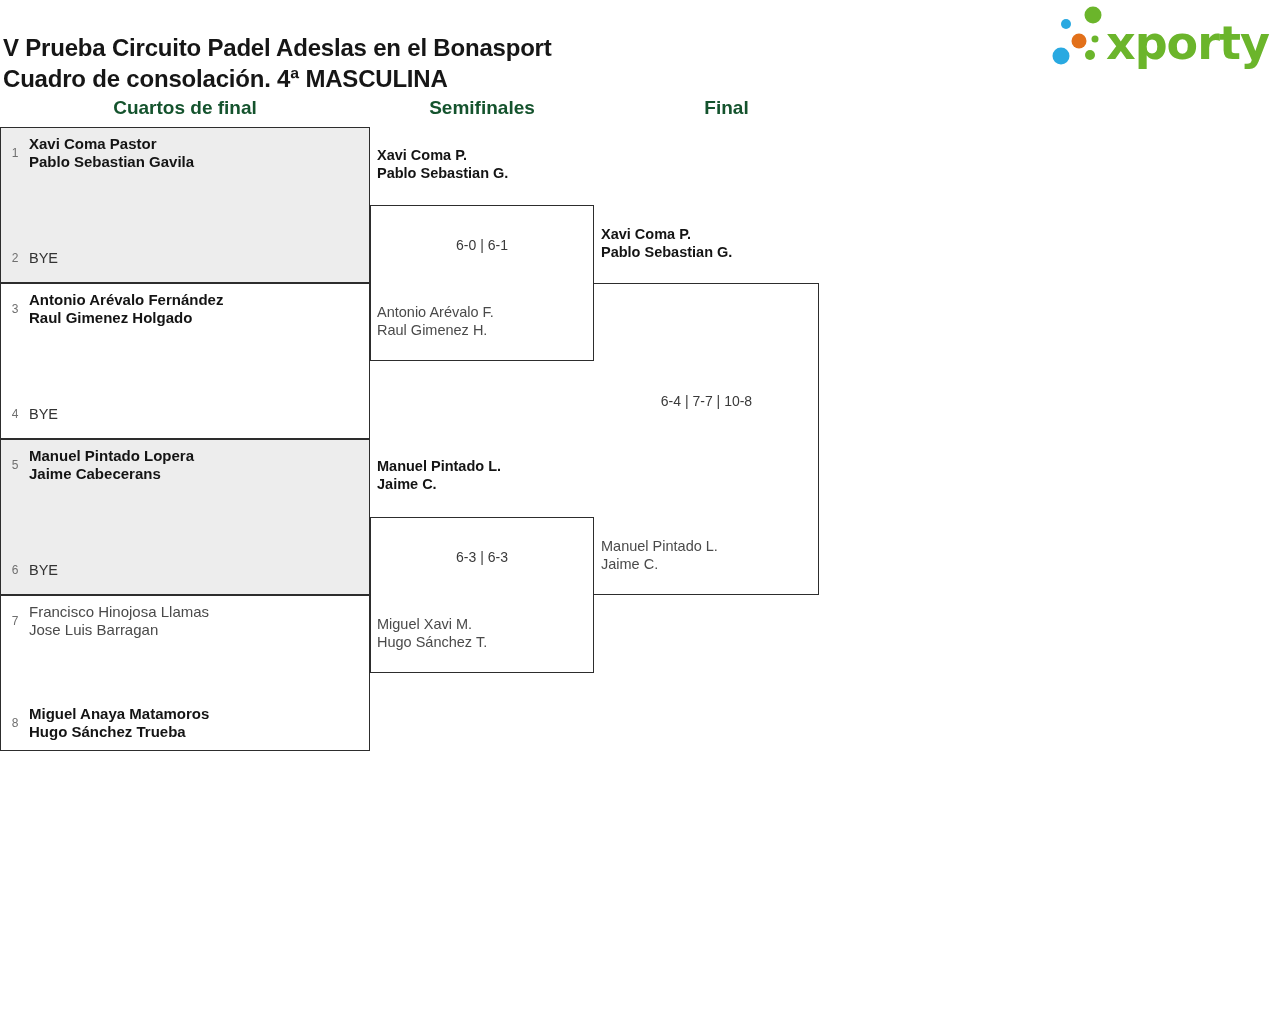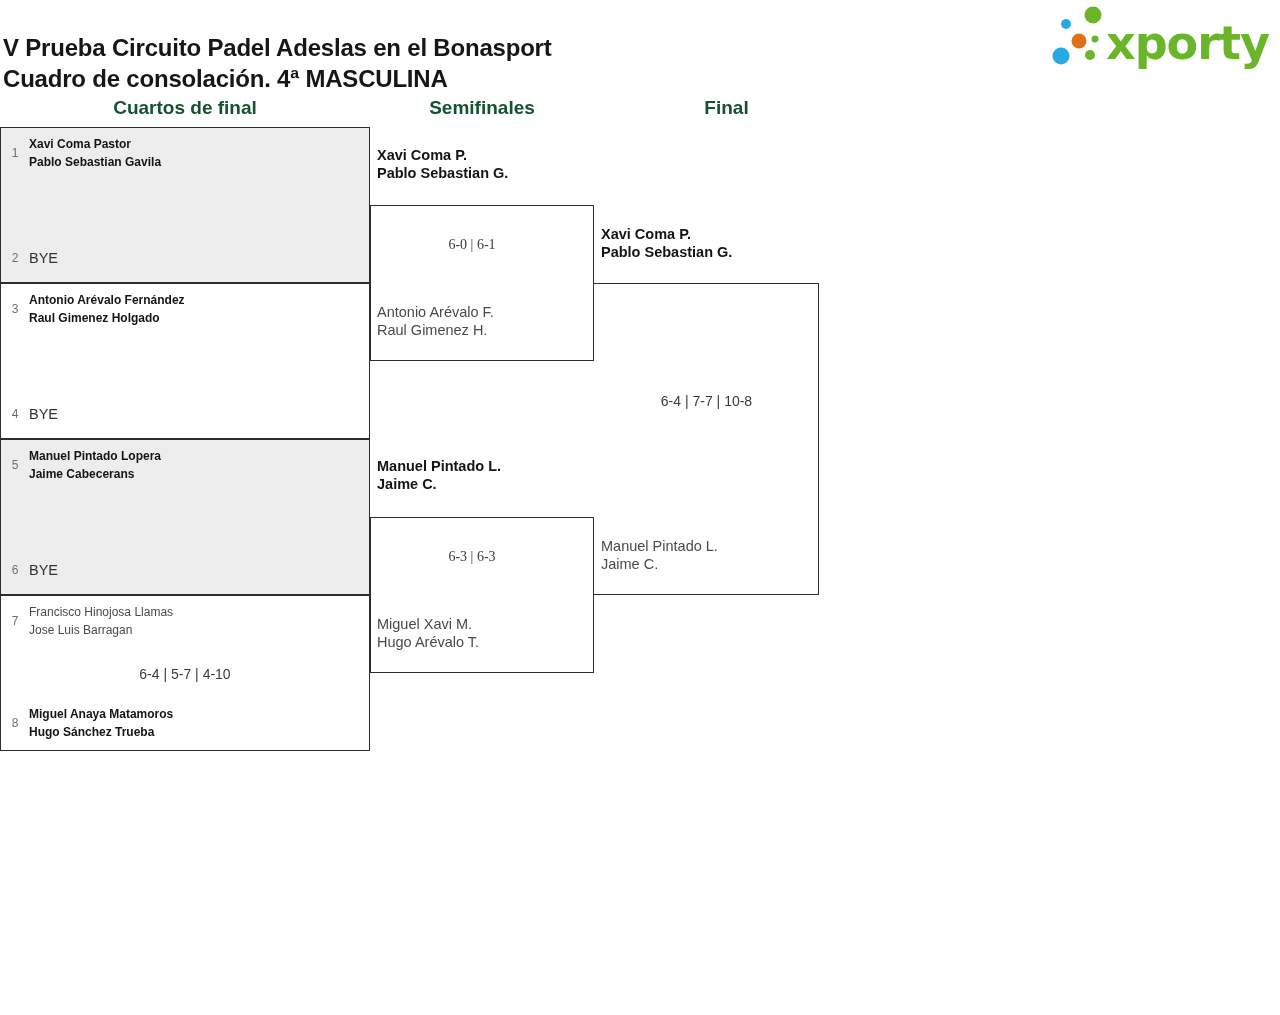--- a/index.html
+++ b/index.html
@@ -35,7 +35,7 @@
   .slot-bye{top:121px;}
   .slot-bottom{top:109px;}
   .seed{font-size:12px;color:#6f6f6f;flex:0 0 auto;min-width:10px;text-align:center;}
-  .names{font-size:12px;line-height:18px;}
+  .names{font-size:15px;line-height:18px;}
   .winner{font-weight:700;color:#141414;}
   .loser{font-weight:400;color:#4a4a4a;}
   .bye{font-weight:400;color:#333;font-size:14.5px;line-height:18px;}

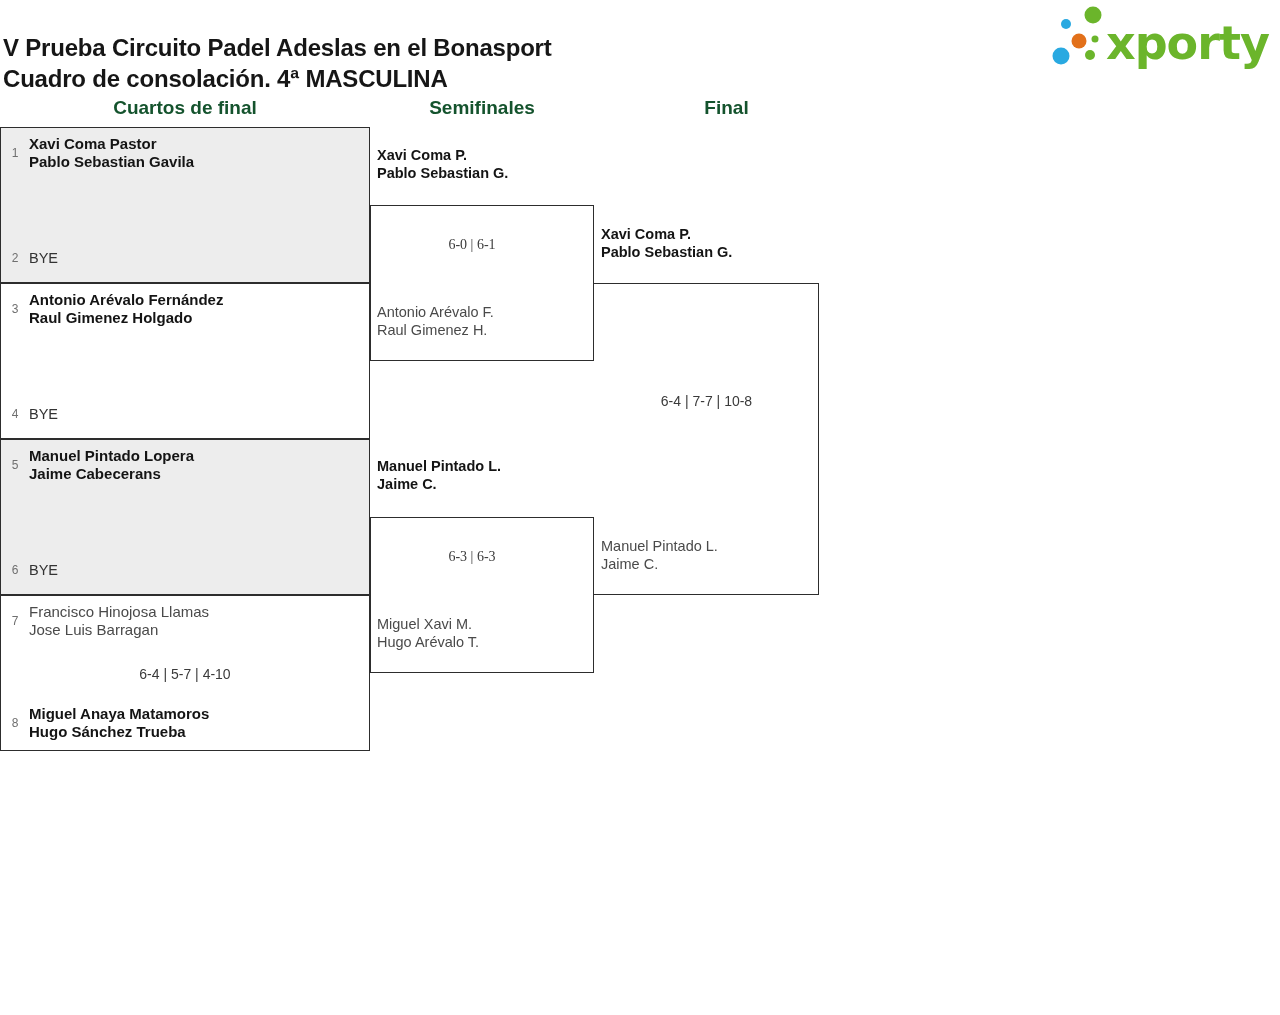--- a/index.html
+++ b/index.html
@@ -48,7 +48,7 @@
   .lbl-sf-col{left:377px;}
   .lbl-f-col{left:601px;}
   .score-abs{position:absolute;text-align:center;font-size:14px;color:#3a3a3a;line-height:18px;}
-  .sf-score{left:360px;width:224px;font-family:Liberation Serif, serif;}
+  .sf-score{left:370px;width:224px;}
   .f-score{left:594px;width:225px;}
 </style>
 </head>

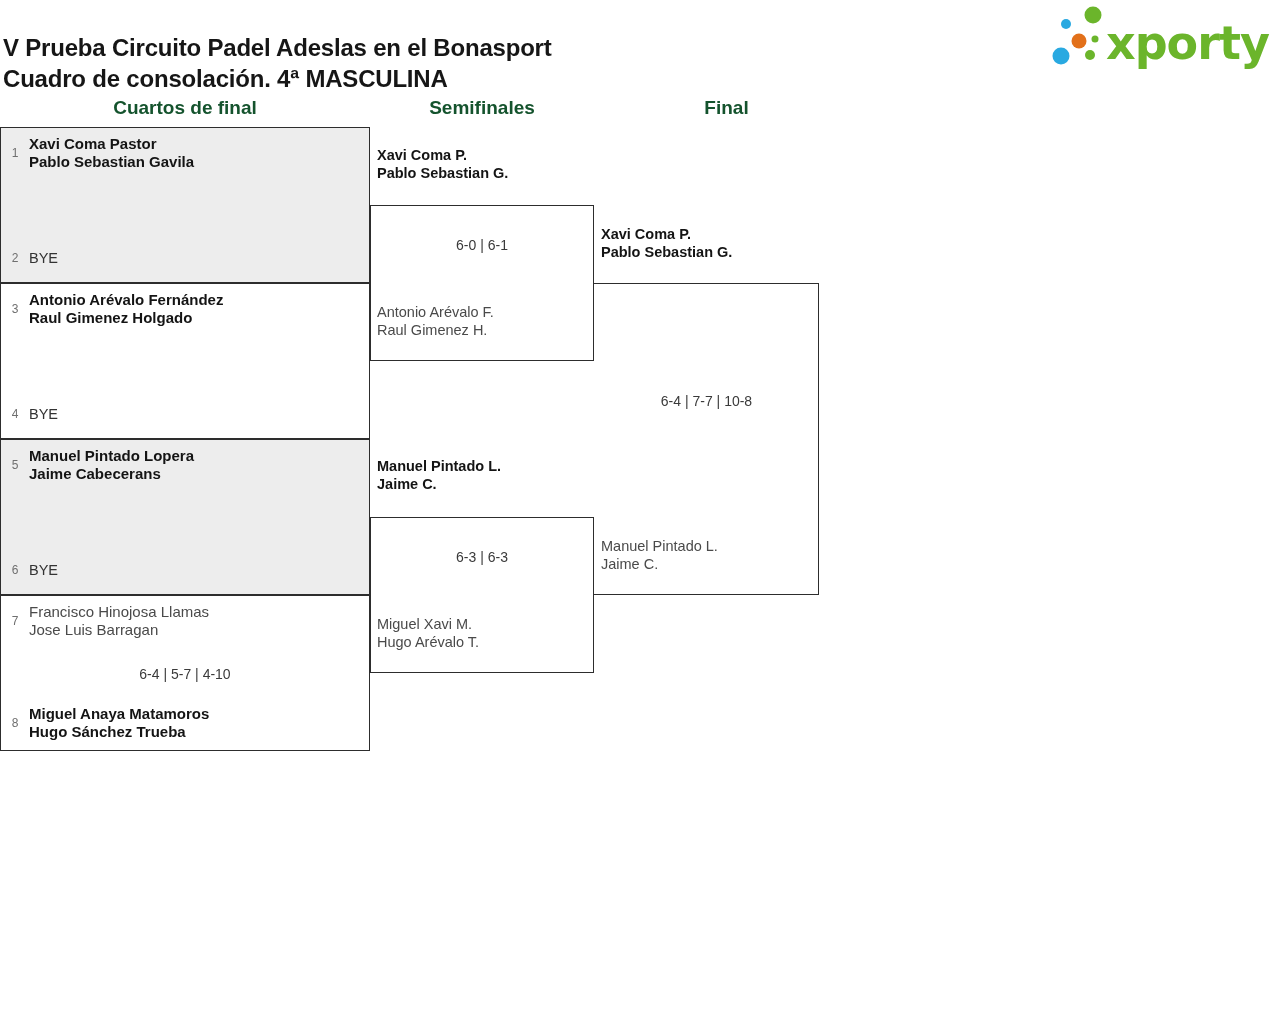--- a/index.html
+++ b/index.html
@@ -156,7 +156,7 @@
   <div class="score-abs sf-score" style="top:548px">6-3 | 6-3</div>
   <div class="label lbl-sf-col names loser" style="top:615px">
     <div>Miguel Xavi M.</div>
-    <div>Hugo Arévalo T.</div>
+    <div>Hugo Sánchez T.</div>
   </div>
 
   <div class="label lbl-f-col names winner" style="top:225px">

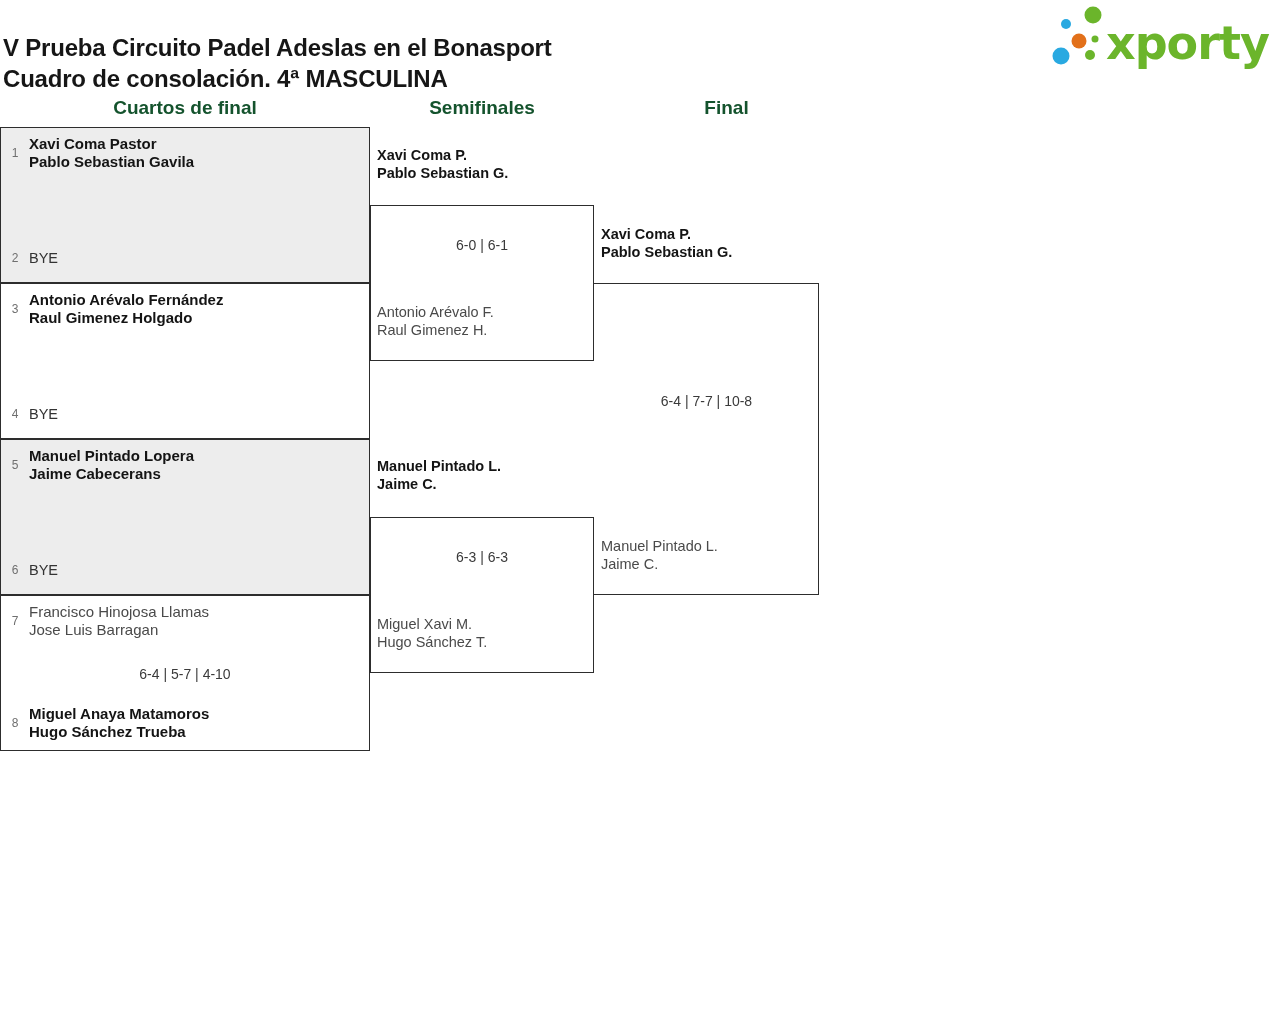--- a/index.html
+++ b/index.html
@@ -127,7 +127,6 @@
         <div>Jose Luis Barragan</div>
       </div>
     </div>
-    <div class="score qf-score">6-4 | 5-7 | 4-10</div>
     <div class="slot slot-bottom">
       <span class="seed">8</span>
       <div class="names winner">

